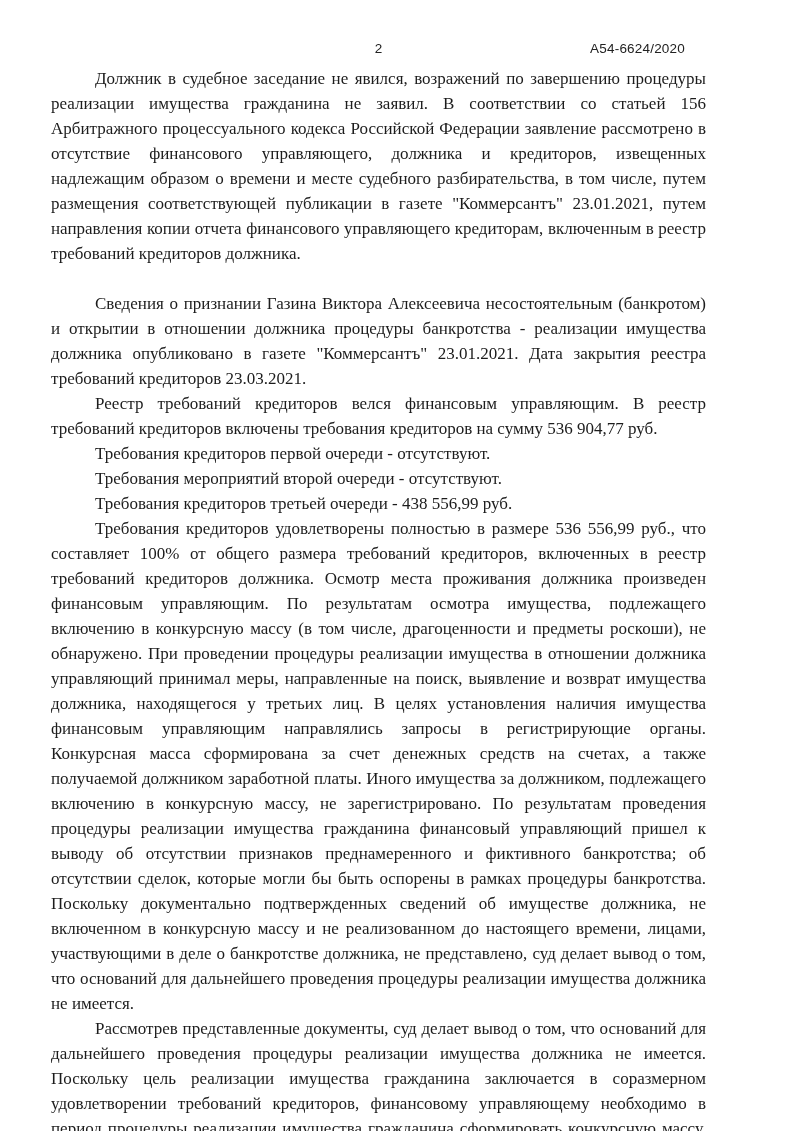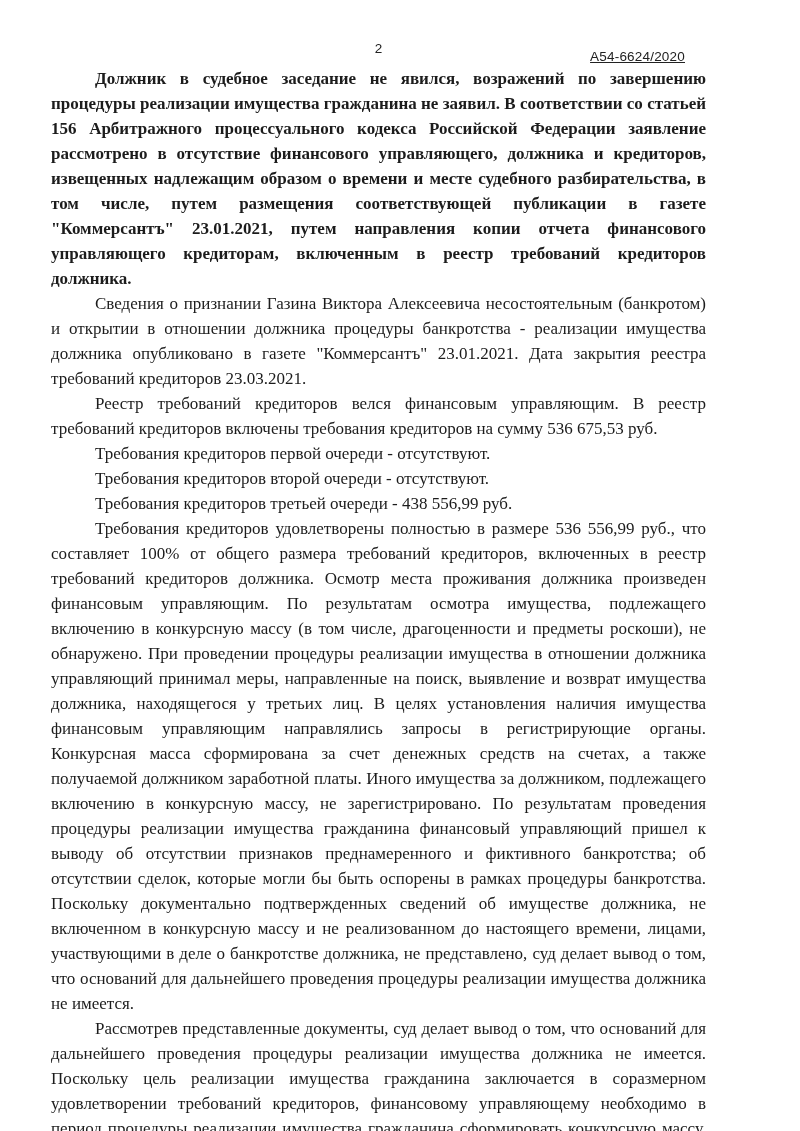--- a/index.html
+++ b/index.html
@@ -34,9 +34,8 @@
   .case-number {
     position: absolute;
     right: 21px;
-    top: 8px;
+    top: 0;
     letter-spacing: 0.2px;
-    text-decoration: underline;
   }
   .document-body {
     position: absolute;

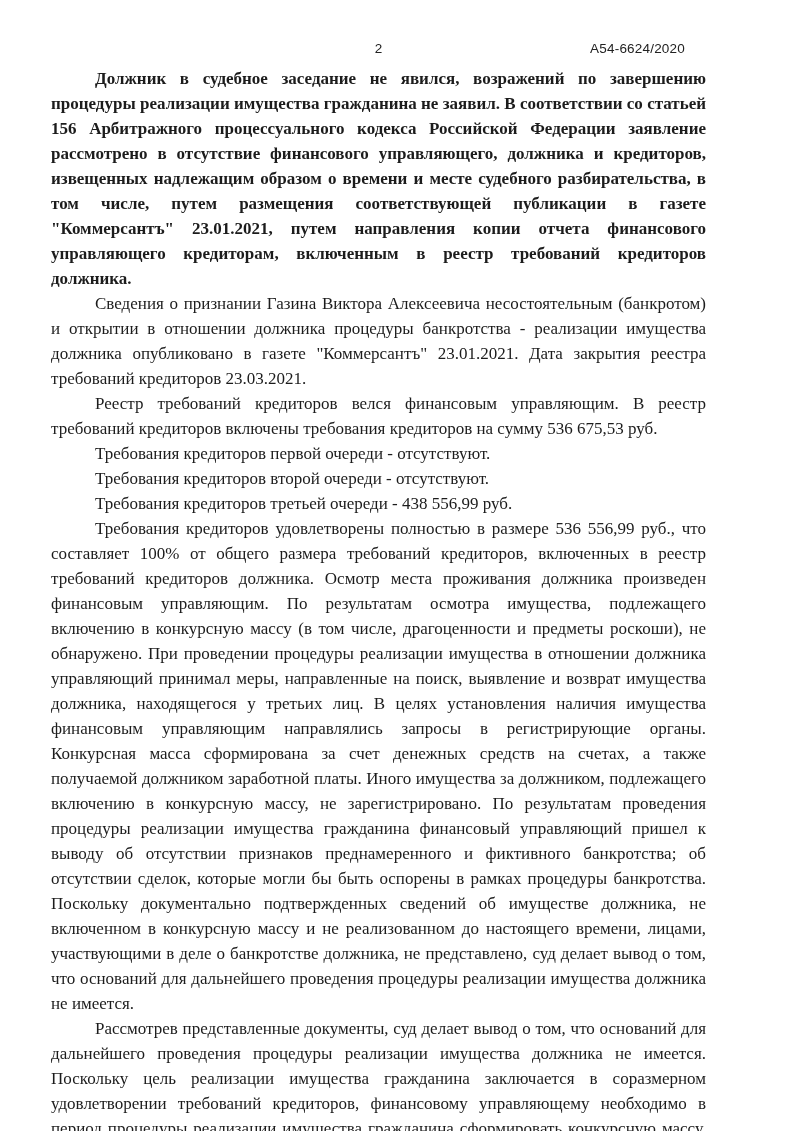--- a/index.html
+++ b/index.html
@@ -54,7 +54,7 @@
     text-indent: 44px;
   }
   .gap-after {
-    font-weight: bold;
+    margin-bottom: 25px;
   }
 </style>
 </head>

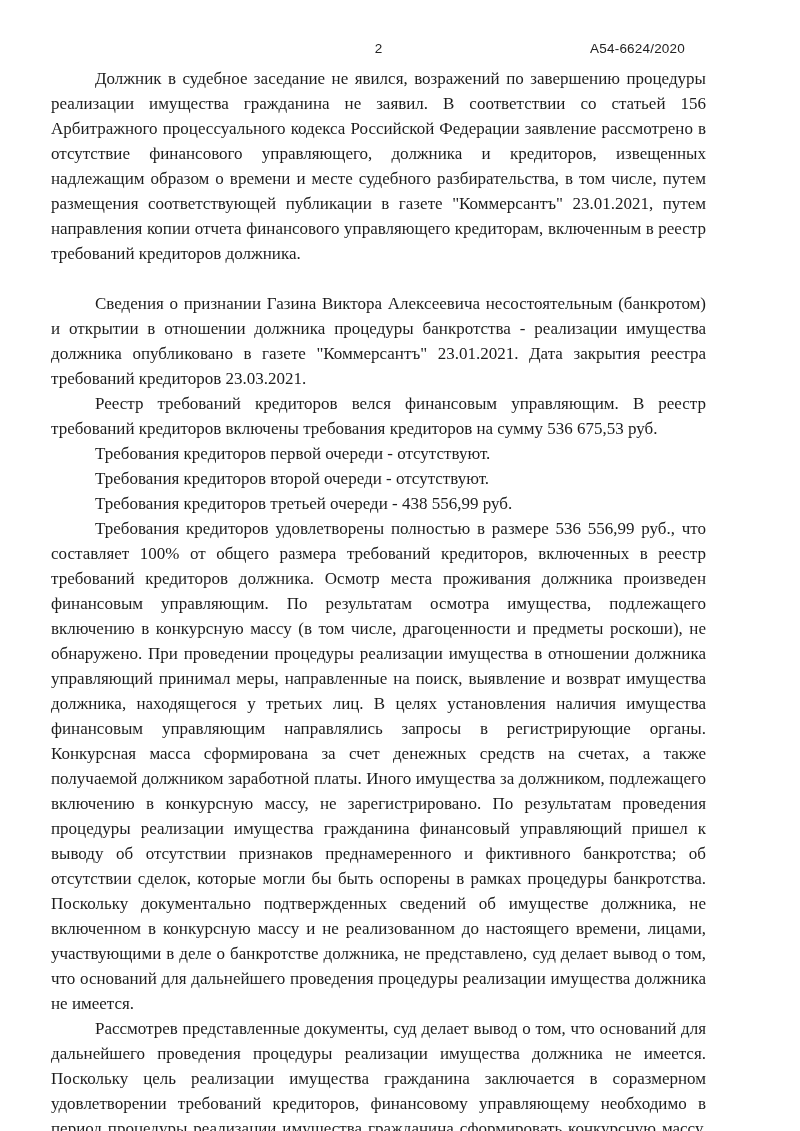--- a/index.html
+++ b/index.html
@@ -70,7 +70,7 @@
   <div class="document-body">
     <p class="para gap-after">Должник в судебное заседание не явился, возражений по завершению процедуры реализации имущества гражданина не заявил. В соответствии со статьей 156 Арбитражного процессуального кодекса Российской Федерации заявление рассмотрено в отсутствие финансового управляющего, должника и кредиторов, извещенных надлежащим образом о времени и месте судебного разбирательства, в том числе, путем размещения соответствующей публикации в газете "Коммерсантъ" 23.01.2021, путем направления копии отчета финансового управляющего кредиторам, включенным в реестр требований кредиторов должника.</p>
     <p class="para">Сведения о признании Газина Виктора Алексеевича несостоятельным (банкротом) и открытии в отношении должника процедуры банкротства - реализации имущества должника опубликовано в газете "Коммерсантъ" 23.01.2021. Дата закрытия реестра требований кредиторов 23.03.2021.</p>
-    <p class="para">Реестр требований кредиторов велся финансовым управляющим. В реестр требований кредиторов включены требования кредиторов на сумму 536 675,53 руб.</p>
+    <p class="para">Реестр требований кредиторов велся финансовым управляющим. В реестр требований кредиторов включены требования кредиторов на сумму 536 904,77 руб.</p>
     <p class="para">Требования кредиторов первой очереди - отсутствуют.</p>
     <p class="para">Требования кредиторов второй очереди - отсутствуют.</p>
     <p class="para">Требования кредиторов третьей очереди - 438 556,99 руб.</p>

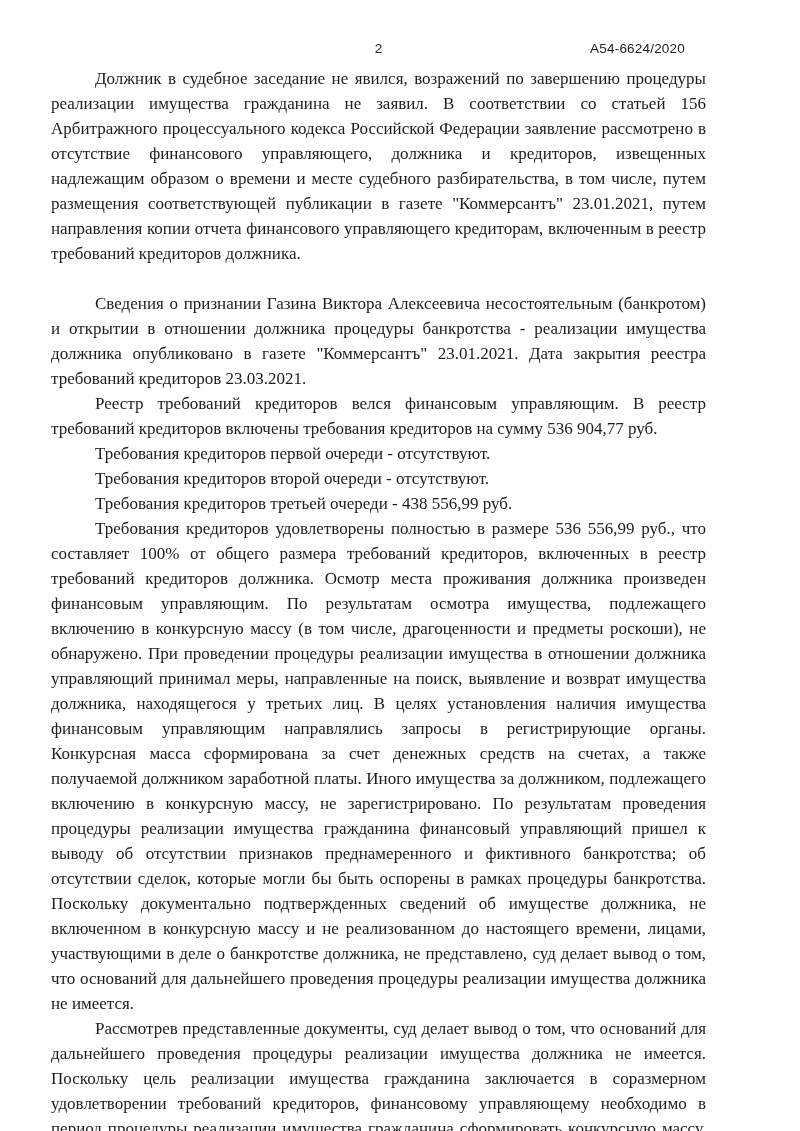--- a/index.html
+++ b/index.html
@@ -72,7 +72,7 @@
     <p class="para">Сведения о признании Газина Виктора Алексеевича несостоятельным (банкротом) и открытии в отношении должника процедуры банкротства - реализации имущества должника опубликовано в газете "Коммерсантъ" 23.01.2021. Дата закрытия реестра требований кредиторов 23.03.2021.</p>
     <p class="para">Реестр требований кредиторов велся финансовым управляющим. В реестр требований кредиторов включены требования кредиторов на сумму 536 904,77 руб.</p>
     <p class="para">Требования кредиторов первой очереди - отсутствуют.</p>
-    <p class="para">Требования кредиторов второй очереди - отсутствуют.</p>
+    <p class="para">Требования мероприятий второй очереди - отсутствуют.</p>
     <p class="para">Требования кредиторов третьей очереди - 438 556,99 руб.</p>
     <p class="para">Требования кредиторов удовлетворены полностью в размере 536 556,99 руб., что составляет 100% от общего размера требований кредиторов, включенных в реестр требований кредиторов должника. Осмотр места проживания должника произведен финансовым управляющим. По результатам осмотра имущества, подлежащего включению в конкурсную массу (в том числе, драгоценности и предметы роскоши), не обнаружено. При проведении процедуры реализации имущества в отношении должника управляющий принимал меры, направленные на поиск, выявление и возврат имущества должника, находящегося у третьих лиц. В целях установления наличия имущества финансовым управляющим направлялись запросы в регистрирующие органы. Конкурсная масса сформирована за счет денежных средств на счетах, а также получаемой должником заработной платы. Иного имущества за должником, подлежащего включению в конкурсную массу, не зарегистрировано. По результатам проведения процедуры реализации имущества гражданина финансовый управляющий пришел к выводу об отсутствии признаков преднамеренного и фиктивного банкротства; об отсутствии сделок, которые могли бы быть оспорены в рамках процедуры банкротства. Поскольку документально подтвержденных сведений об имуществе должника, не включенном в конкурсную массу и не реализованном до настоящего времени, лицами, участвующими в деле о банкротстве должника, не представлено, суд делает вывод о том, что оснований для дальнейшего проведения процедуры реализации имущества должника не имеется.</p>
     <p class="para">Рассмотрев представленные документы, суд делает вывод о том, что оснований для дальнейшего проведения процедуры реализации имущества должника не имеется. Поскольку цель реализации имущества гражданина заключается в соразмерном удовлетворении требований кредиторов, финансовому управляющему необходимо в период процедуры реализации имущества гражданина сформировать конкурсную массу, реализовать имущество должника и после получения денежных средств произвести расчеты с кредиторами. Основанием для завершения процедуры реализация имущества гражданина является наличие обстоятельств, свидетельствующих об осуществлении всех мероприятий, необходимых для завершения реализации имущества гражданина, установленных Законом о банкротстве.</p>

